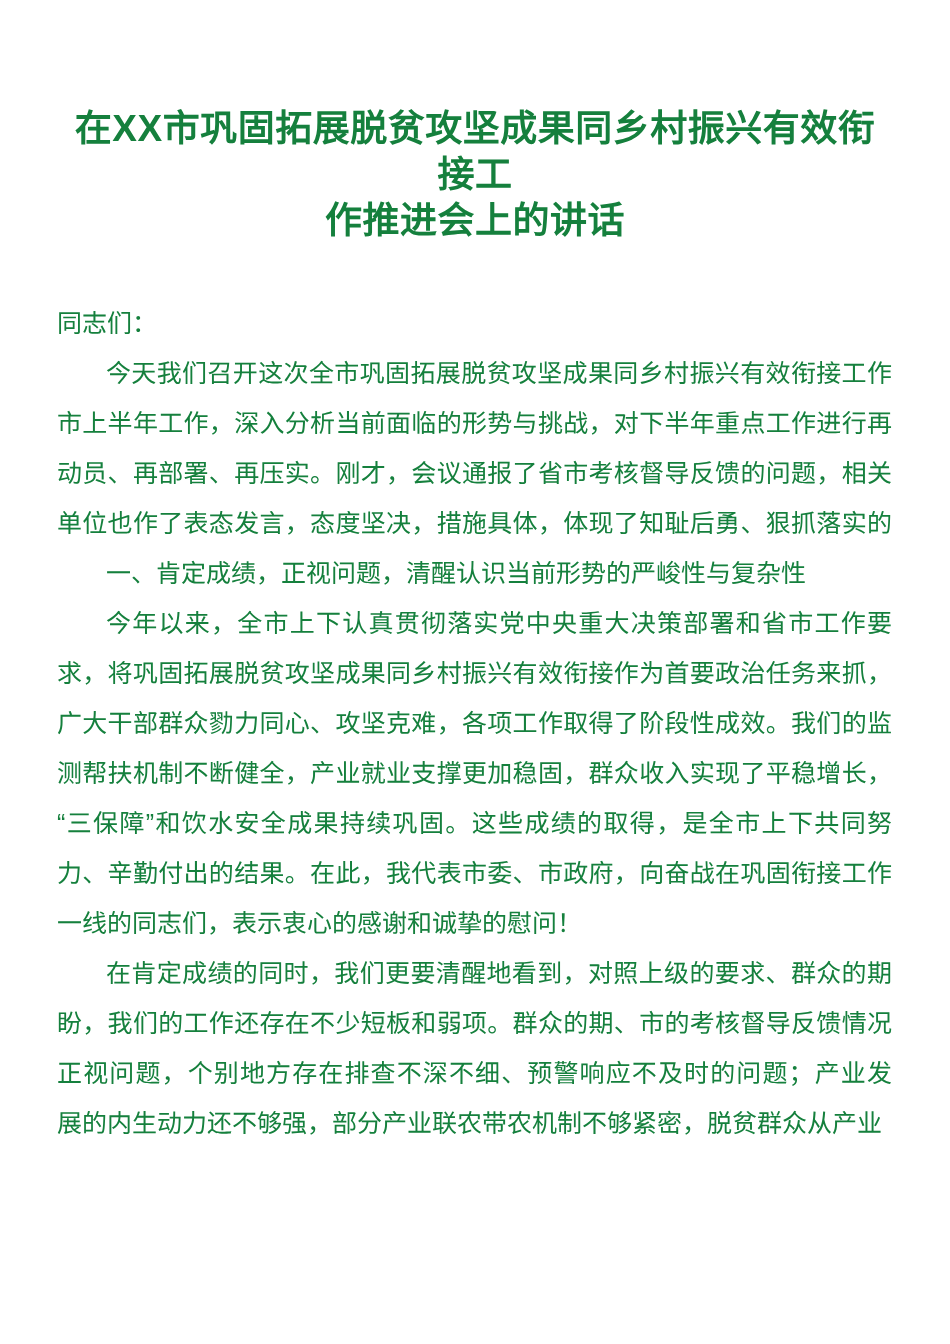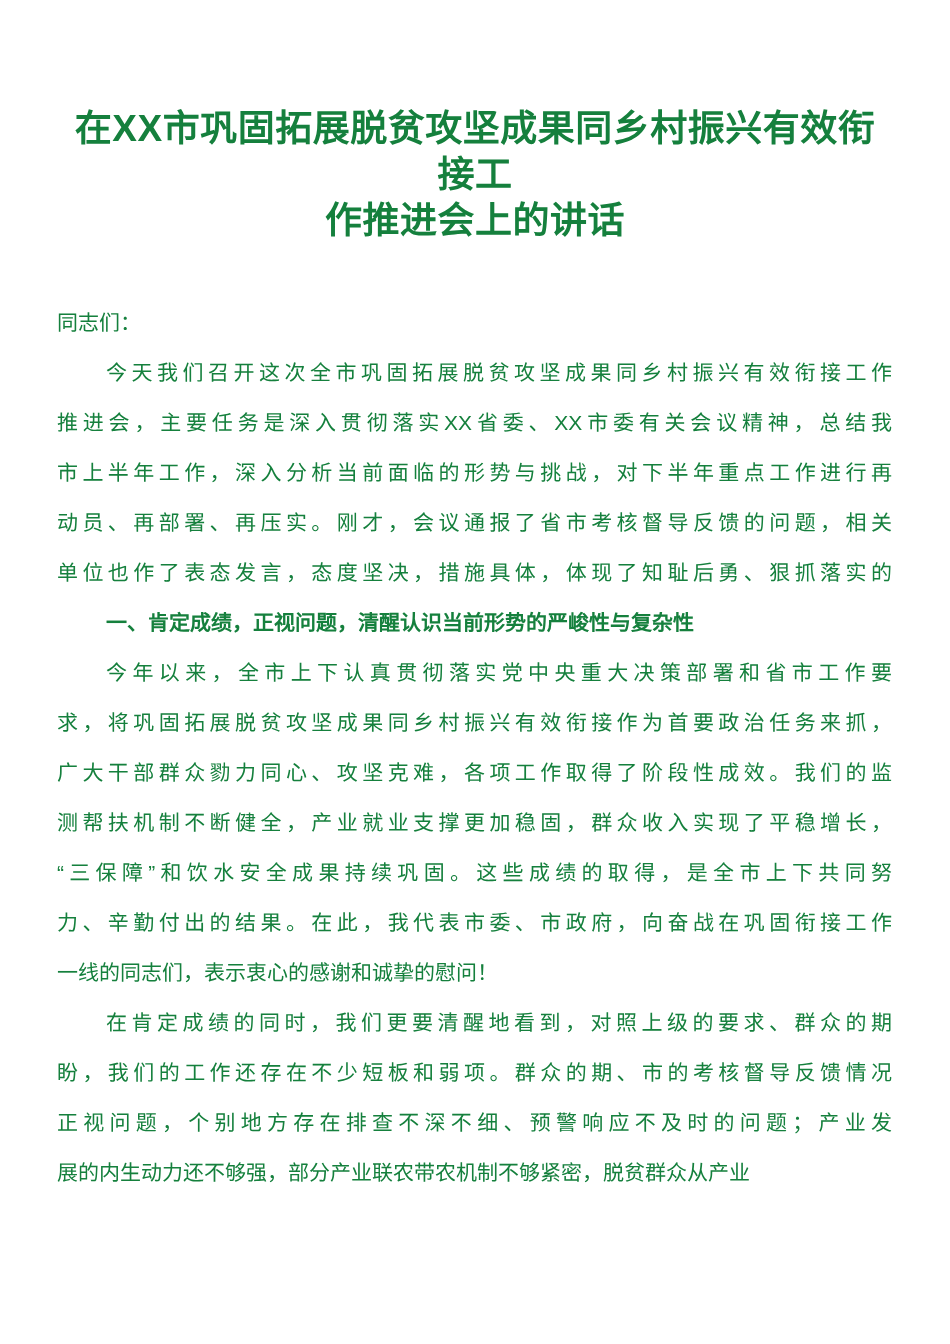--- a/index.html
+++ b/index.html
@@ -27,7 +27,7 @@
   }
   .doc-body {
     margin: 54px 58px 0 57px;
-    font-size: 21px;
+    font-size: 25px;
     line-height: 50px;
   }
   .line {

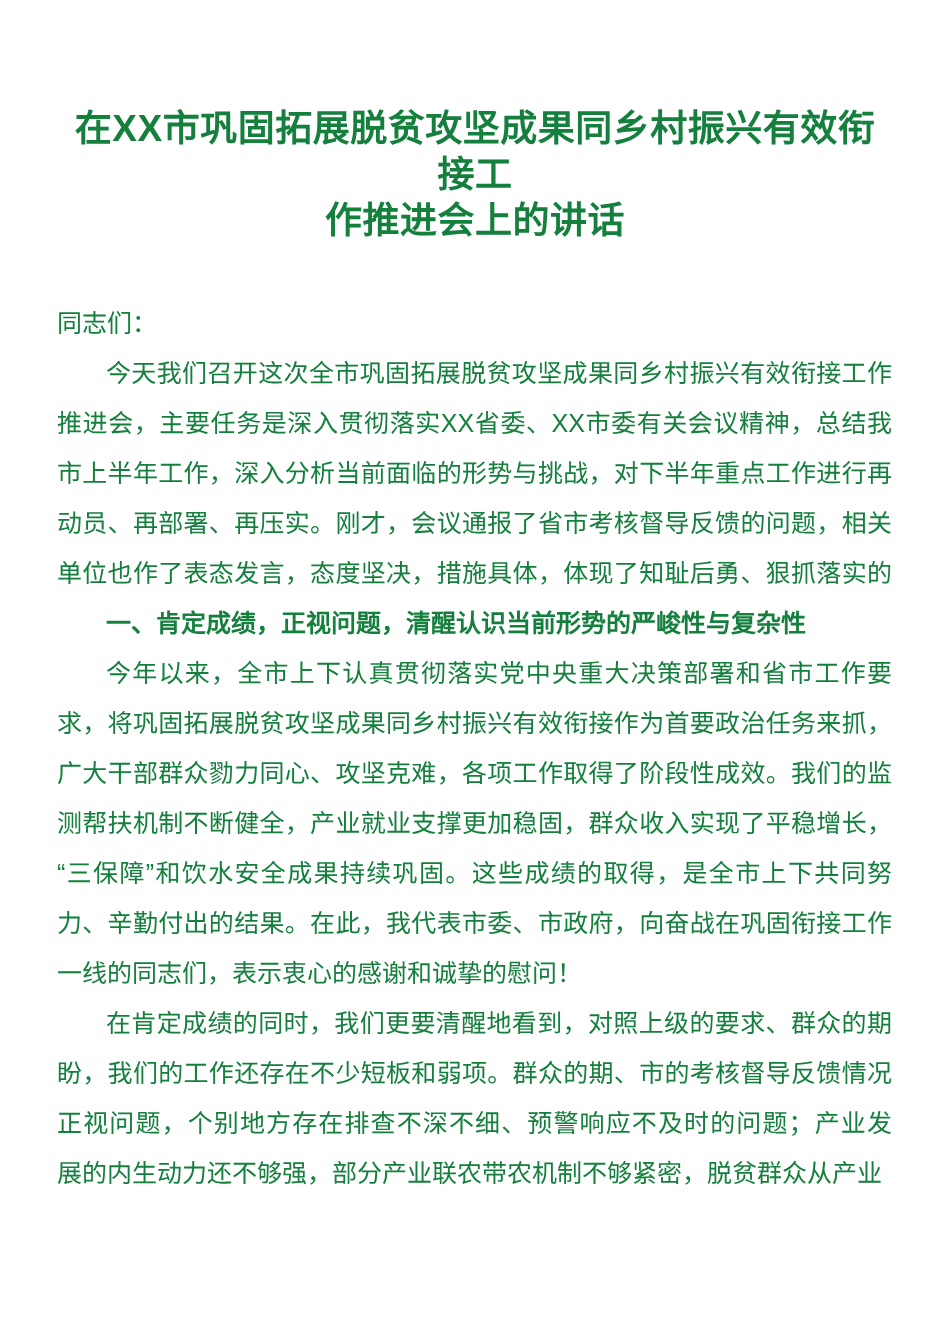--- a/index.html
+++ b/index.html
@@ -61,7 +61,6 @@
     <div class="line salutation para-end">同志们：</div>
     <div id="paragraphs">
         <div class="line para-start">今天我们召开这次全市巩固拓展脱贫攻坚成果同乡村振兴有效衔接工作</div>
-        <div class="line">推进会，主要任务是深入贯彻落实XX省委、XX市委有关会议精神，总结我</div>
         <div class="line">市上半年工作，深入分析当前面临的形势与挑战，对下半年重点工作进行再</div>
         <div class="line">动员、再部署、再压实。刚才，会议通报了省市考核督导反馈的问题，相关</div>
         <div class="line">单位也作了表态发言，态度坚决，措施具体，体现了知耻后勇、狠抓落实的</div>

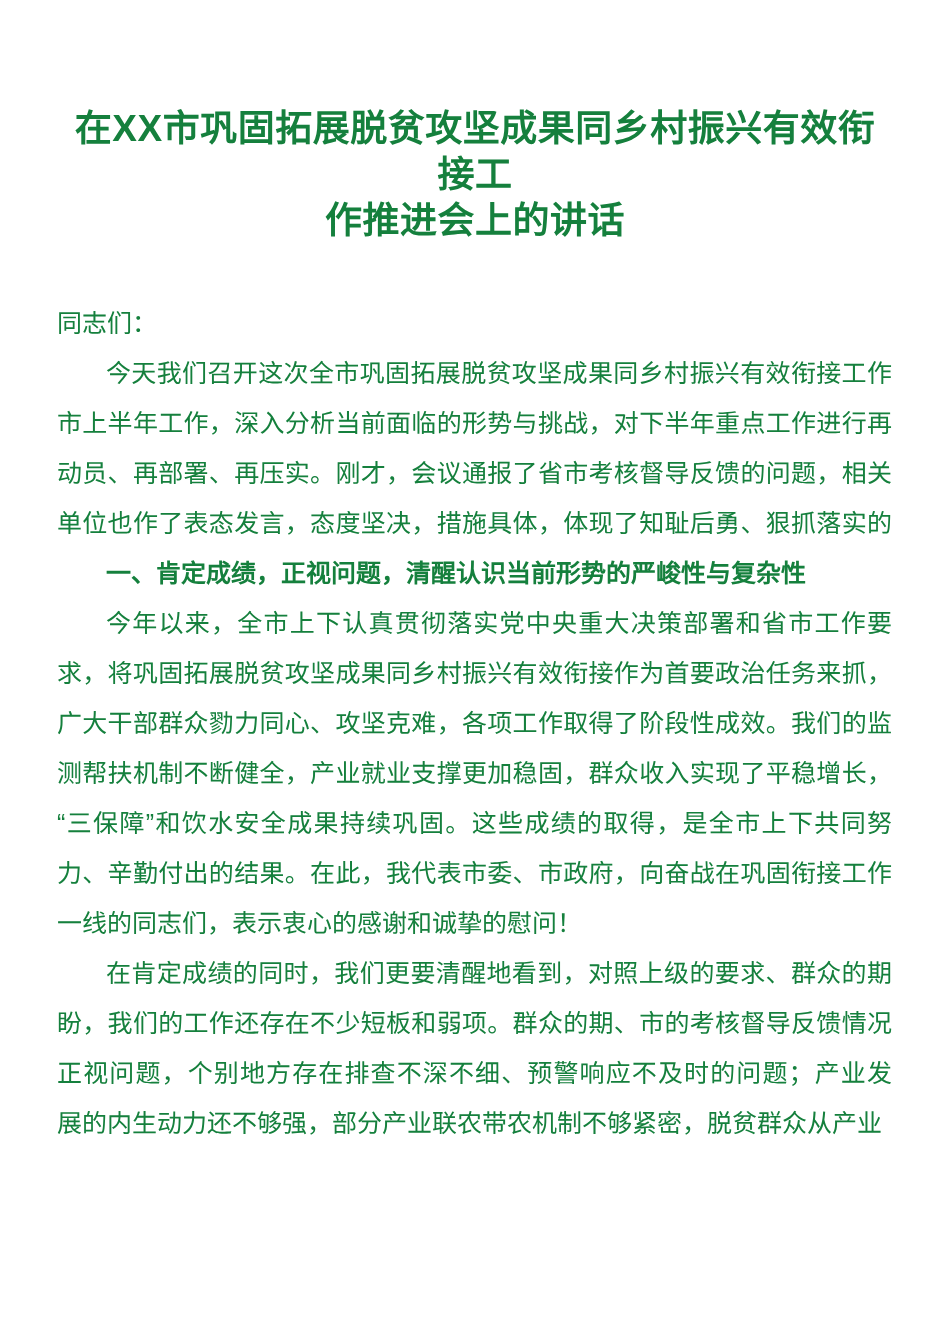--- a/index.html
+++ b/index.html
@@ -46,7 +46,7 @@
     text-align-last: left;
   }
   .line.heading {
-    font-weight: 700;
+    font-weight: 400;
   }
 </style>
 </head>

